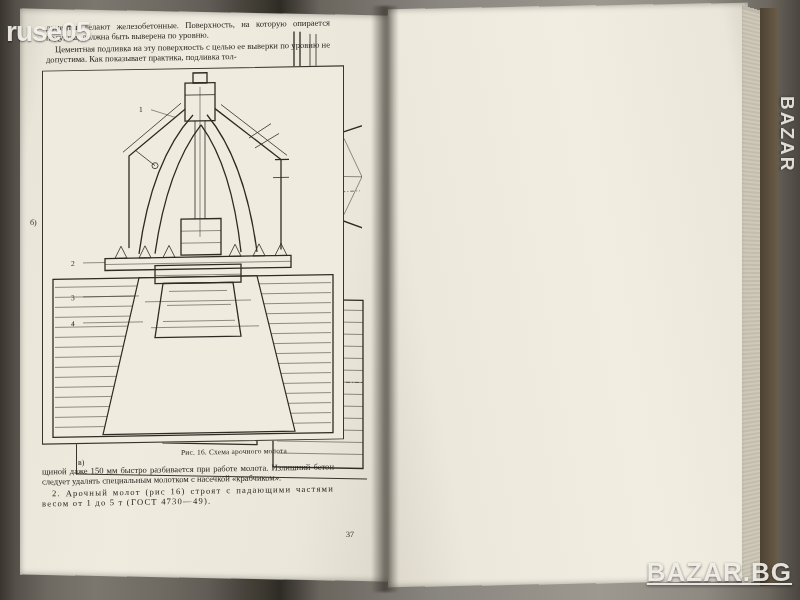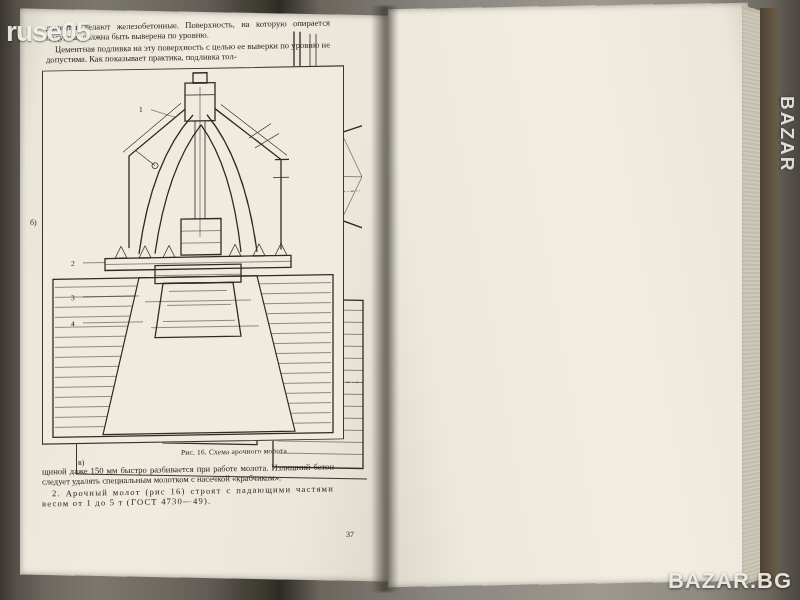--- a/index.html
+++ b/index.html
@@ -25,12 +25,13 @@
     opacity:.92;
   }
   #wm-right{
-    position:absolute;right:8px;bottom:6px;
+    position:absolute;right:8px;bottom:12px;
     font-family:"Liberation Sans",sans-serif;
-    font-size:22px;font-weight:bold;color:#efece6;
+    font-size:26px;font-weight:bold;color:#efece6;
     letter-spacing:1px;
     text-shadow:0 1px 3px rgba(0,0,0,.6);
     opacity:.93;
+    text-decoration:underline;
   }
   
   #wm-side{

